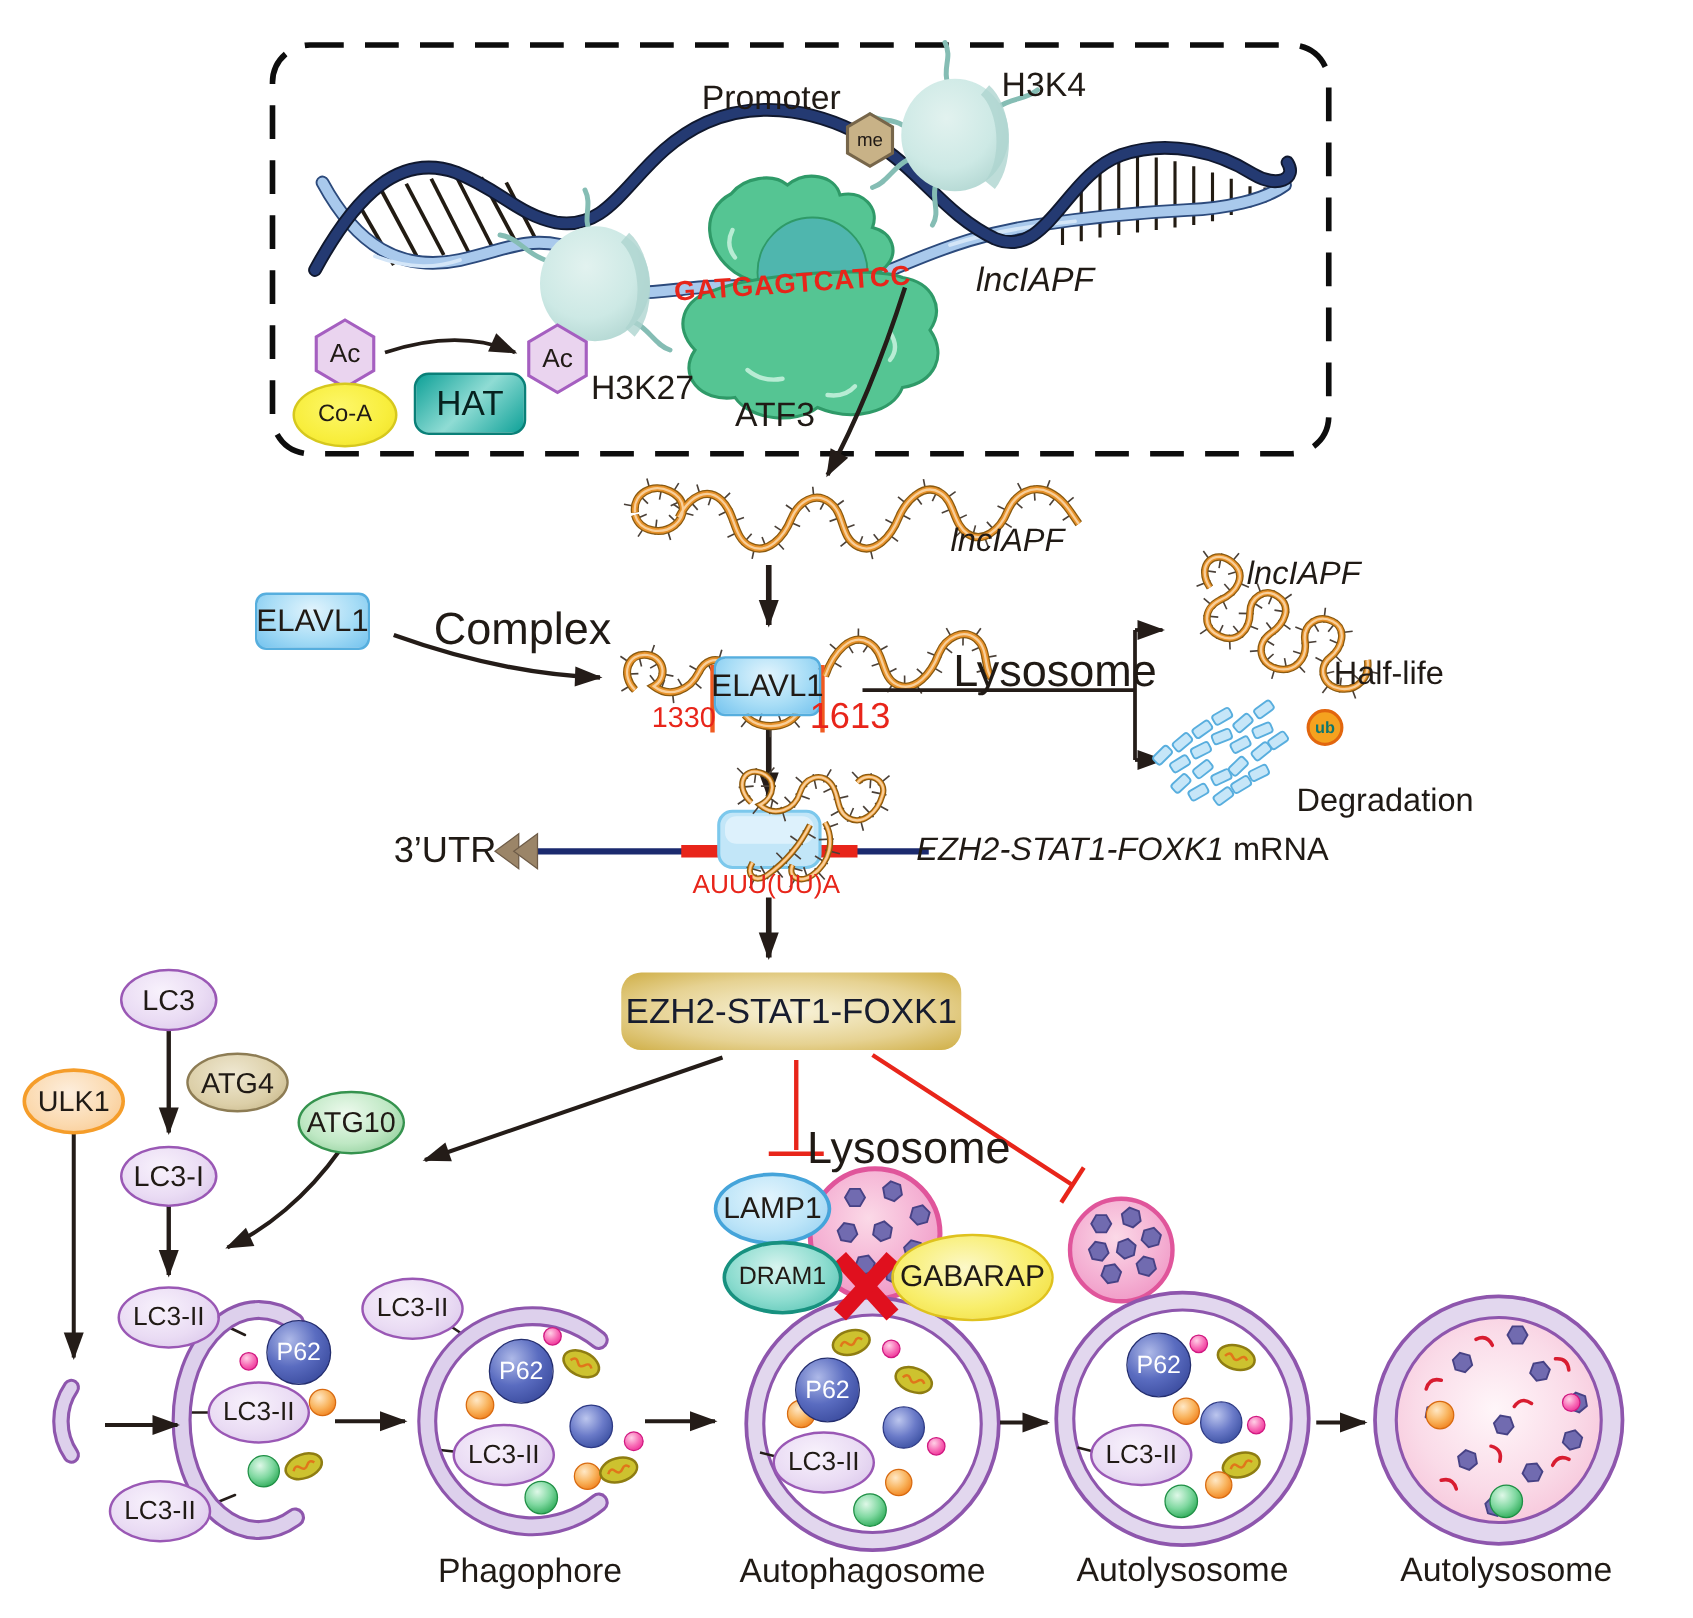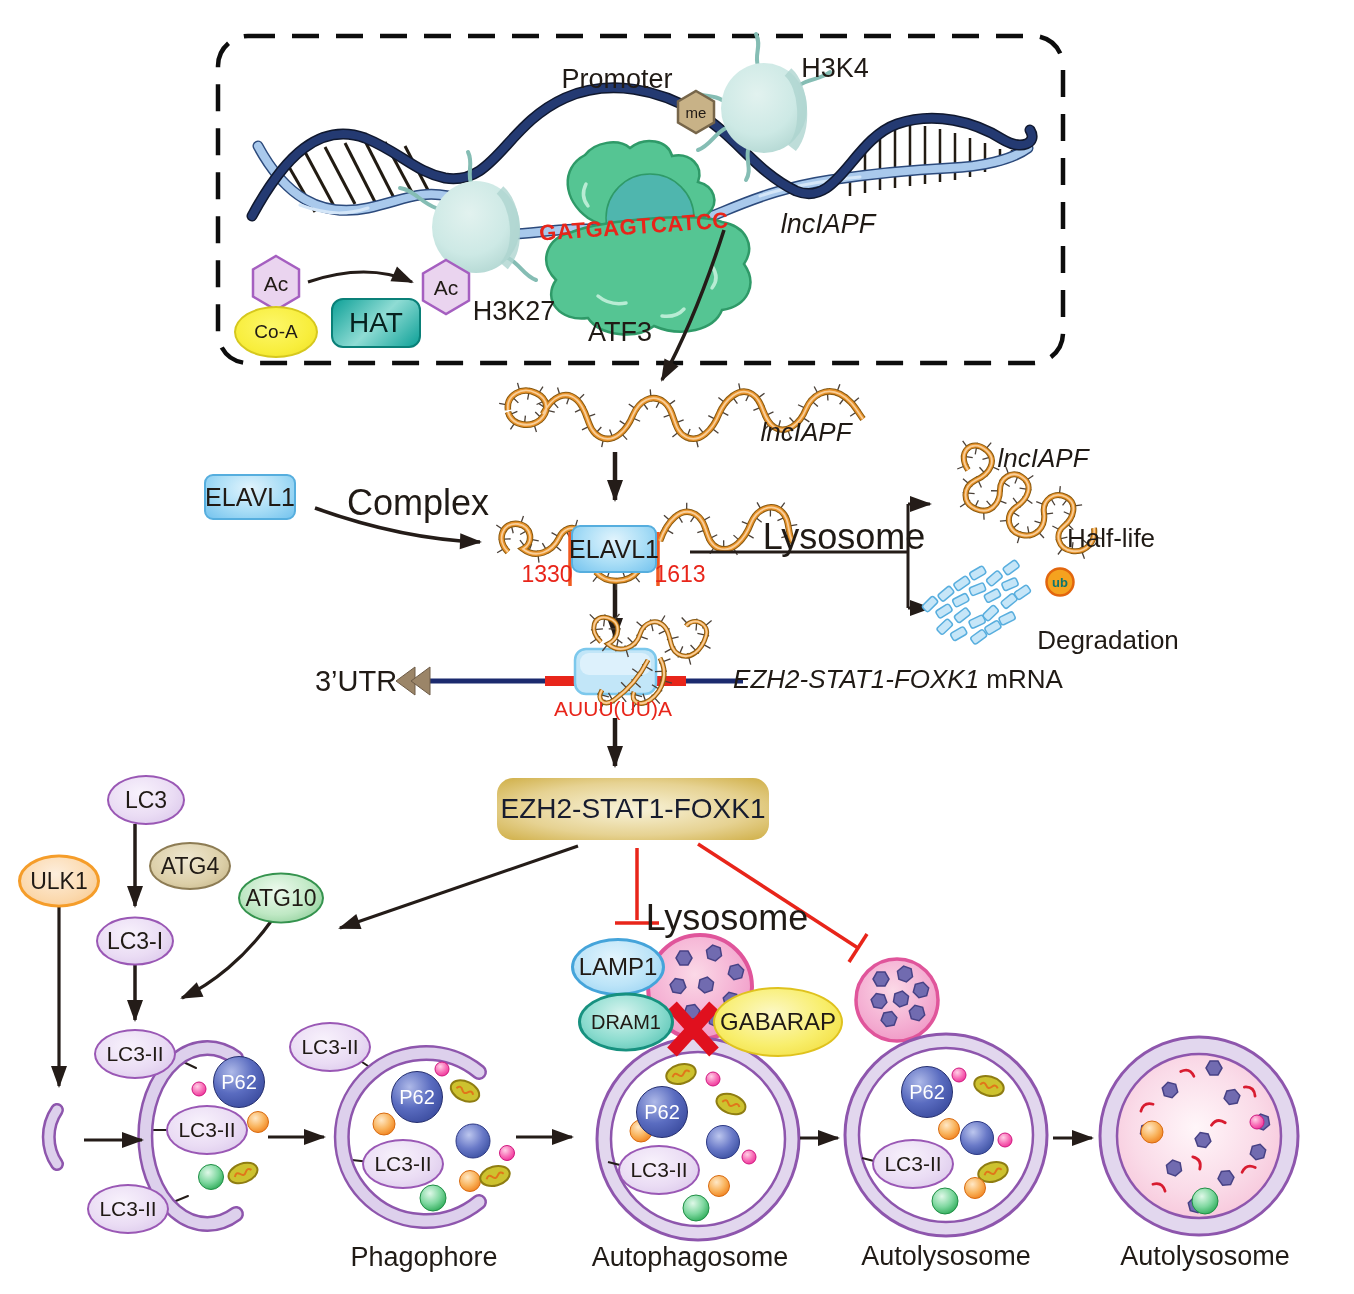--- a/index.html
+++ b/index.html
@@ -650,7 +650,7 @@
   <span>ELAVL1</span>
     </div>
 <div class="t red" style="left:547px;top:574px;font-size:23px;">1330</div>
-<div class="t red" style="left:680px;top:574px;font-size:23px;">1613</div>
+<div class="t red" style="left:680px;top:574px;font-size:29px;">1613</div>
 <div class="t lbl28" style="left:844px;top:537px;">Lysosome</div>
 <div class="t it lbl26" style="left:1043px;top:458px;">lncIAPF</div>
 <div class="t lbl26" style="left:1111px;top:538px;">Half-life</div>

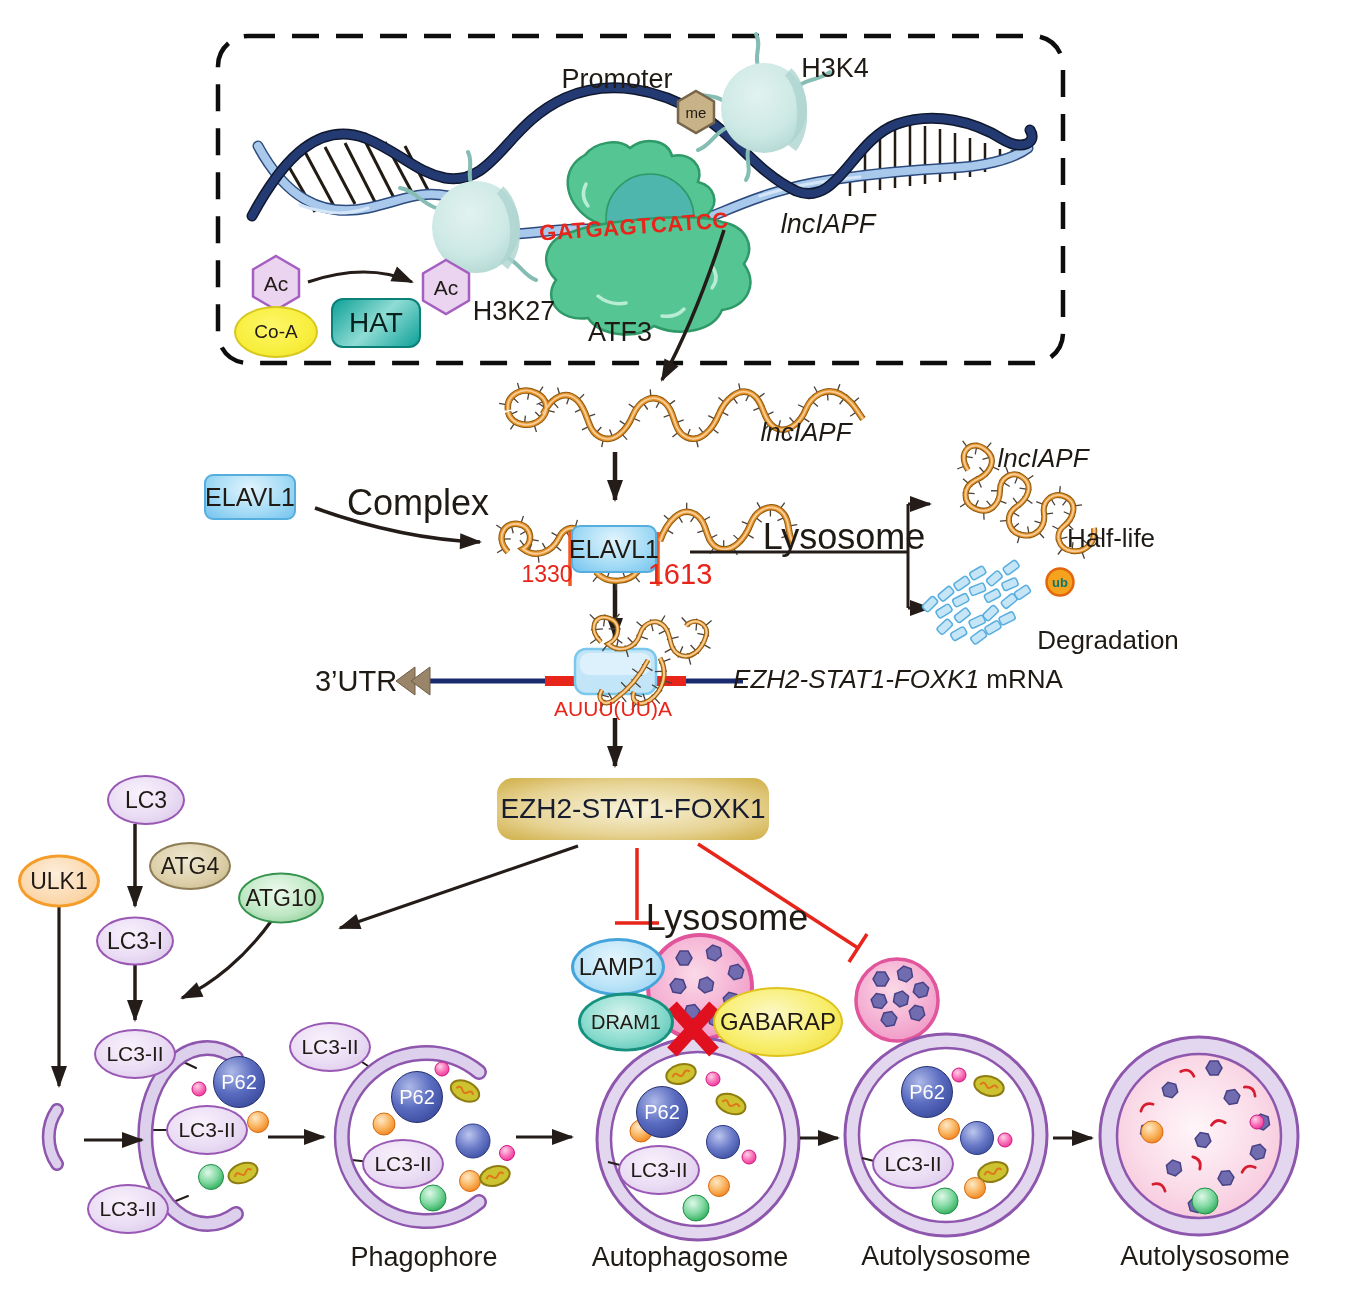--- a/index.html
+++ b/index.html
@@ -679,7 +679,7 @@
 <div class="pe orE" style="left:59px;top:881px;width:76px;height:47px;">
   <span>ULK1</span>
     </div>
-<div class="pe lav" style="left:146px;top:800px;width:74px;height:46px;align-items:center;">
+<div class="pe lav" style="left:135px;top:800px;width:74px;height:46px;align-items:center;">
   <span>LC3</span>
     </div>
 <div class="pe tanE" style="left:190px;top:866px;width:78px;height:44px;">

